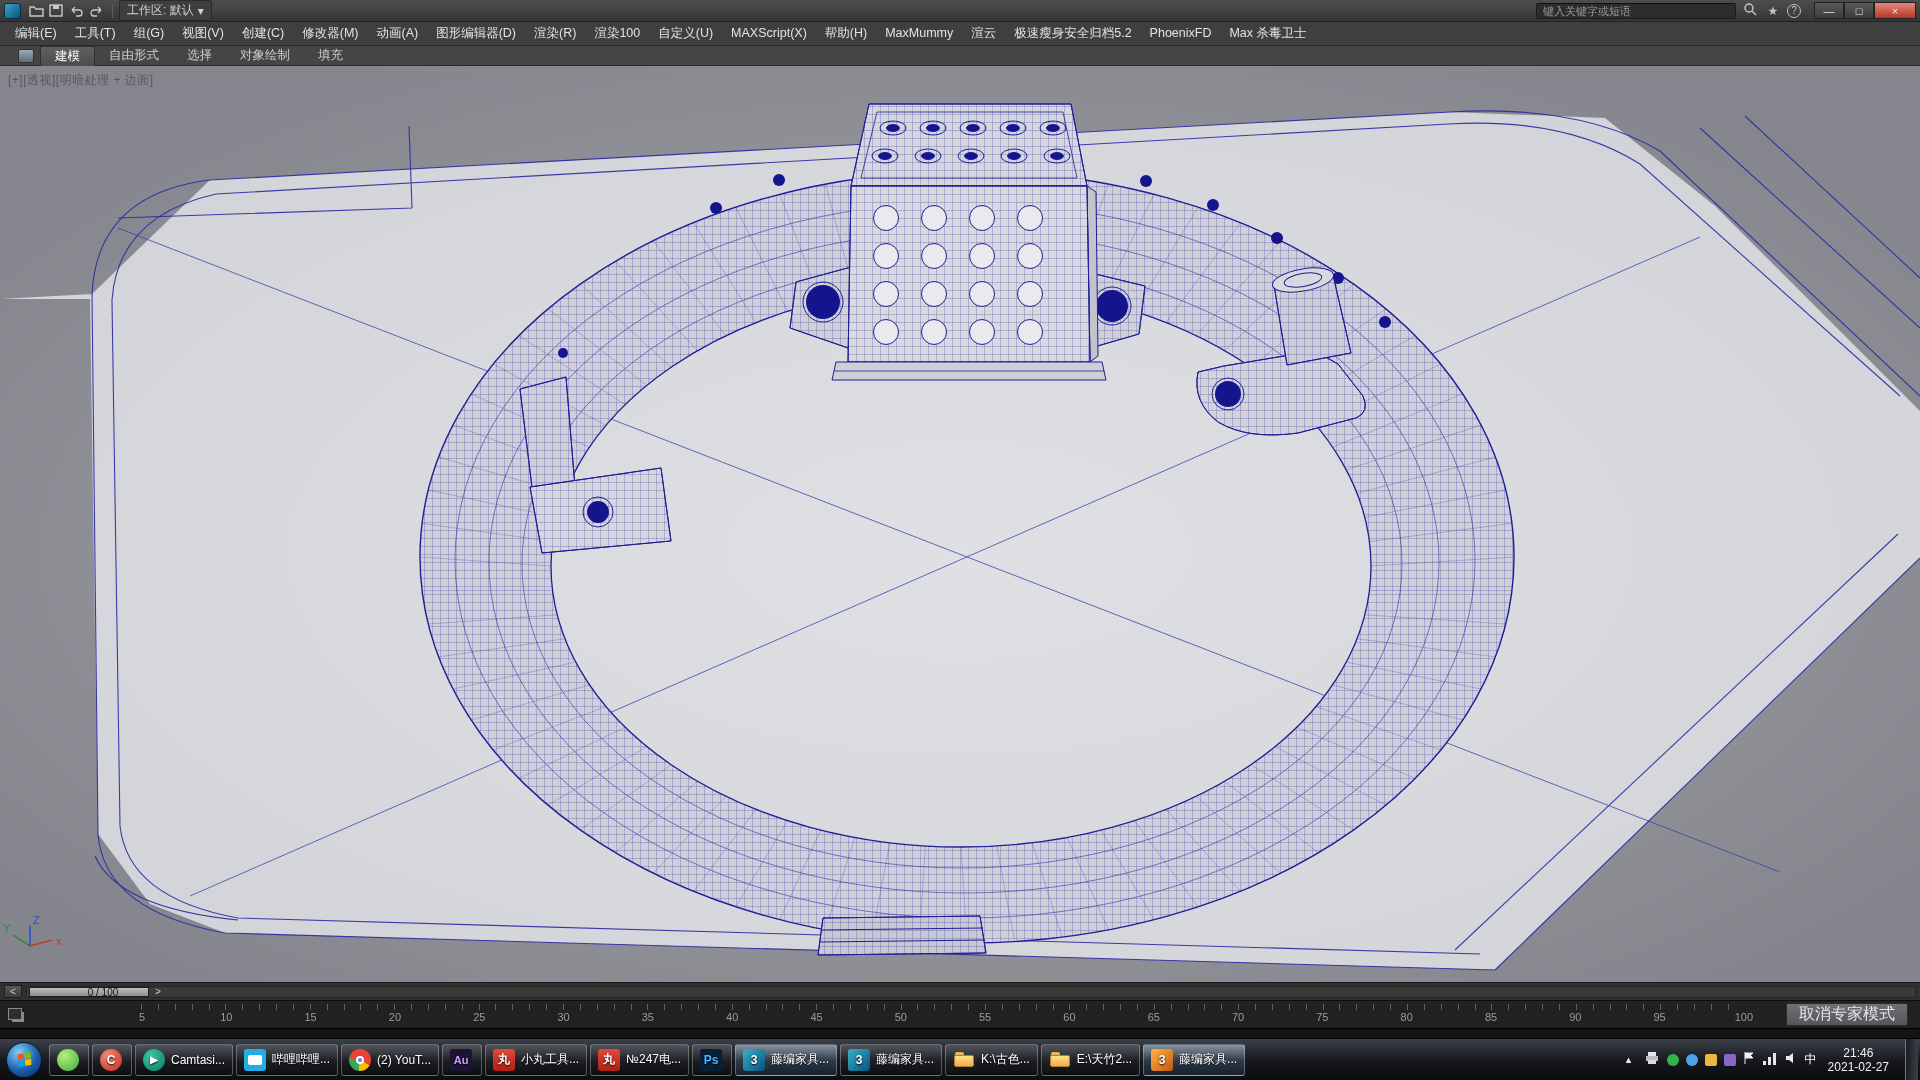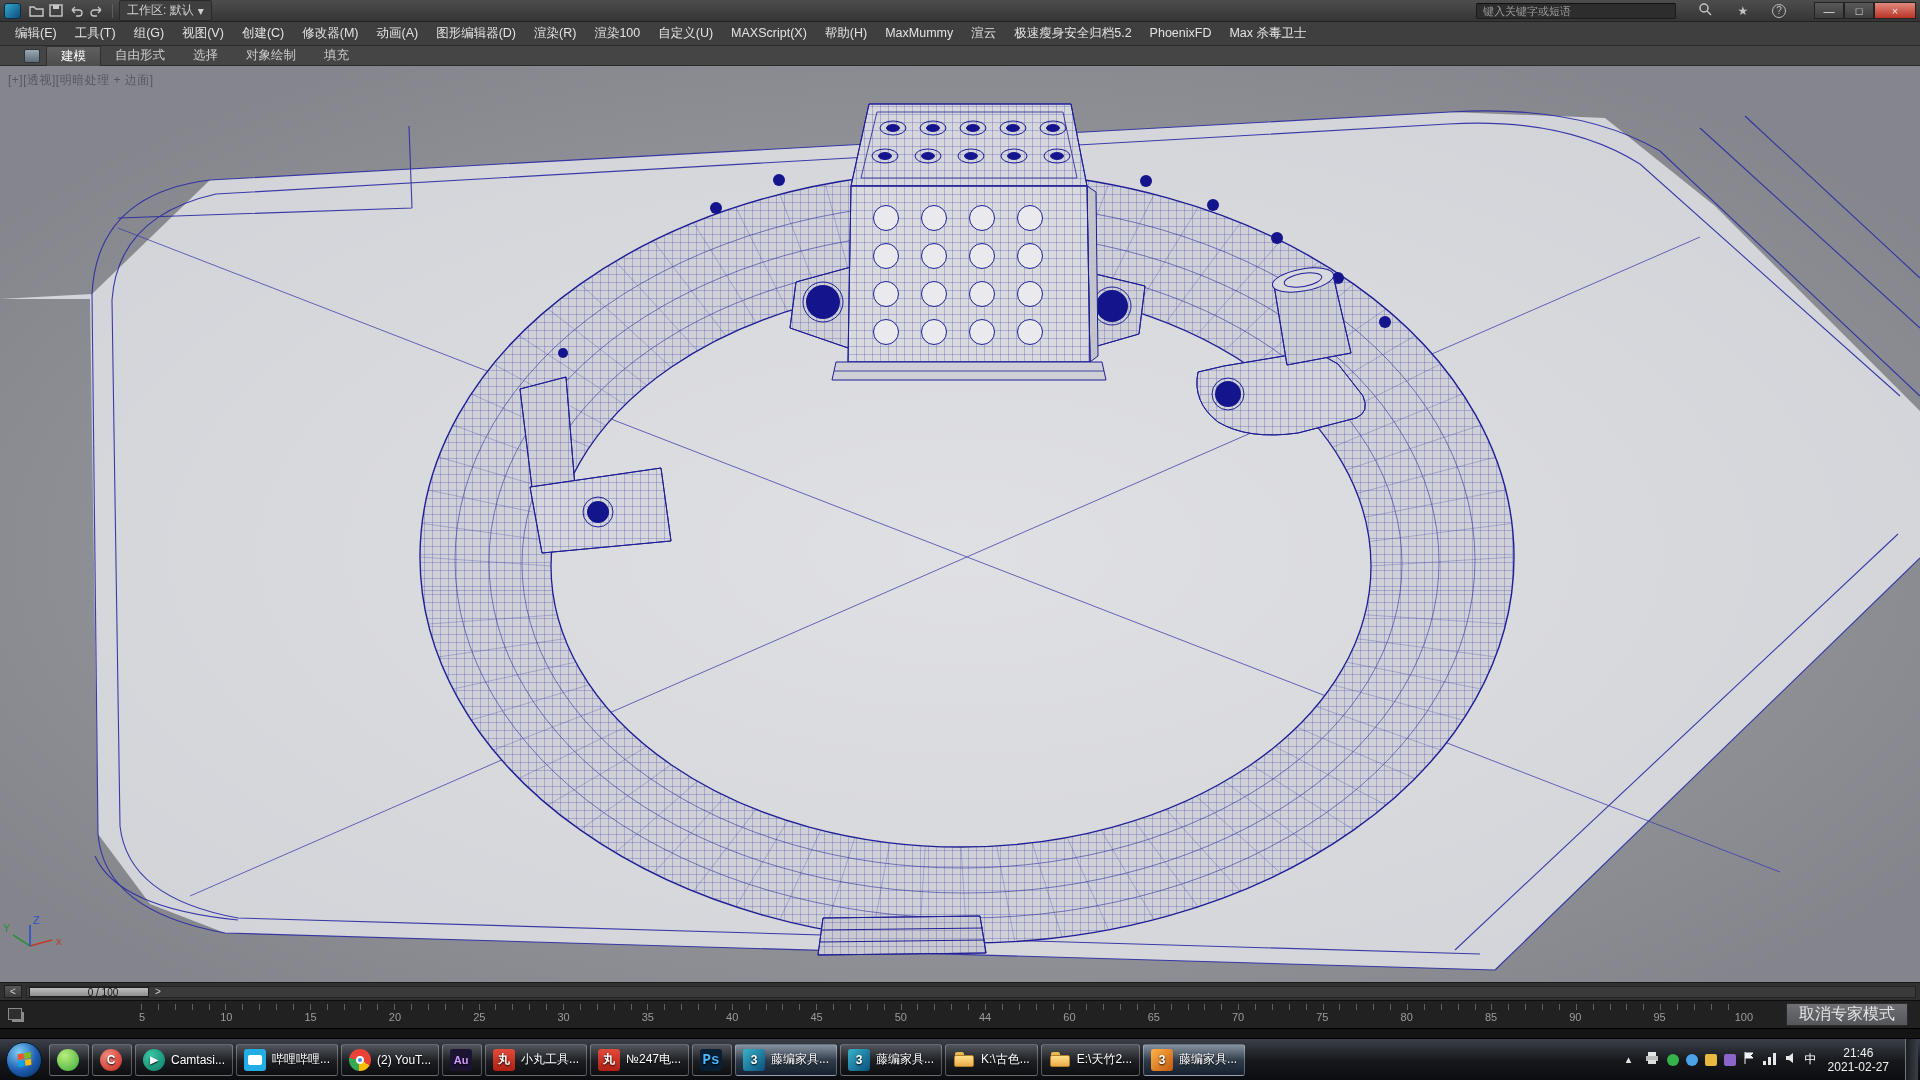--- a/index.html
+++ b/index.html
@@ -18,7 +18,7 @@
   .tb-center { position:absolute; left:0; right:0; text-align:center; pointer-events:none;
     display:flex; justify-content:center; align-items:center; gap:8px; color:#e0e0e0; }
   .file-dot { width:11px; height:11px; border-radius:50%; background:radial-gradient(circle at 35% 30%,#67d2e2,#0d5f87); display:inline-block; }
-  .tb-right { margin-left:auto; display:flex; align-items:center; gap:20px; }
+  .tb-right { margin-left:auto; display:flex; align-items:center; gap:5px; }
   .search { width:200px; height:16px; background:#2d2d2d; border:1px solid #1b1b1b; border-top-color:#111;
     color:#cfcfcf; font-size:11px; padding:0 6px; border-radius:2px; outline:none; }
   .search::placeholder { color:#9a9a9a; }

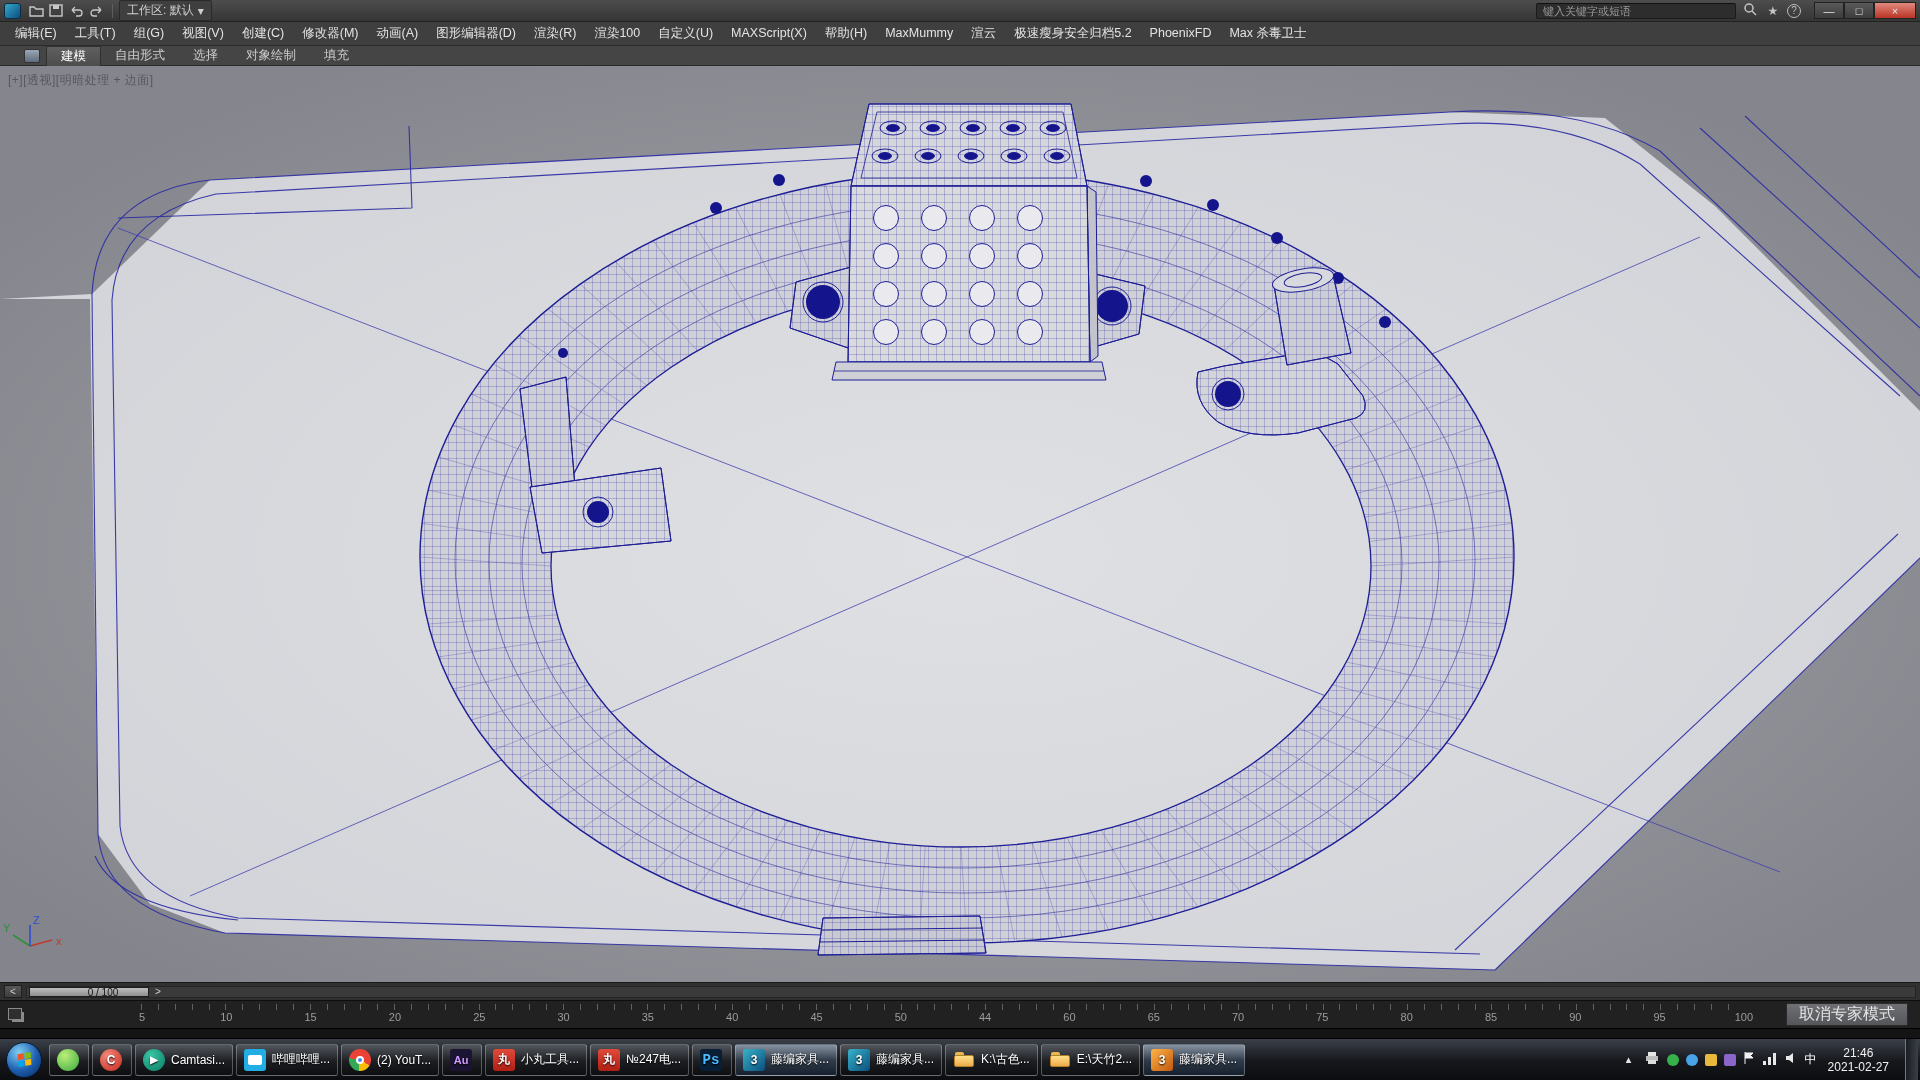--- a/index.html
+++ b/index.html
@@ -37,7 +37,7 @@
 
   
   .ribbonbar { height:20px; background:#454545; display:flex; align-items:center;
-    font-size:12.5px; color:#cfcfcf; border-bottom:1px solid #2a2a2a; padding-left:22px; }
+    font-size:12.5px; color:#cfcfcf; border-bottom:1px solid #2a2a2a; padding-left:16px; }
   .rib-ic { width:16px; height:14px; margin:0 6px 0 2px; background:
     linear-gradient(#9aa7b5,#5f6d7c); border:1px solid #333; border-radius:2px; }
   .rtab { padding:0 14px; line-height:19px; }

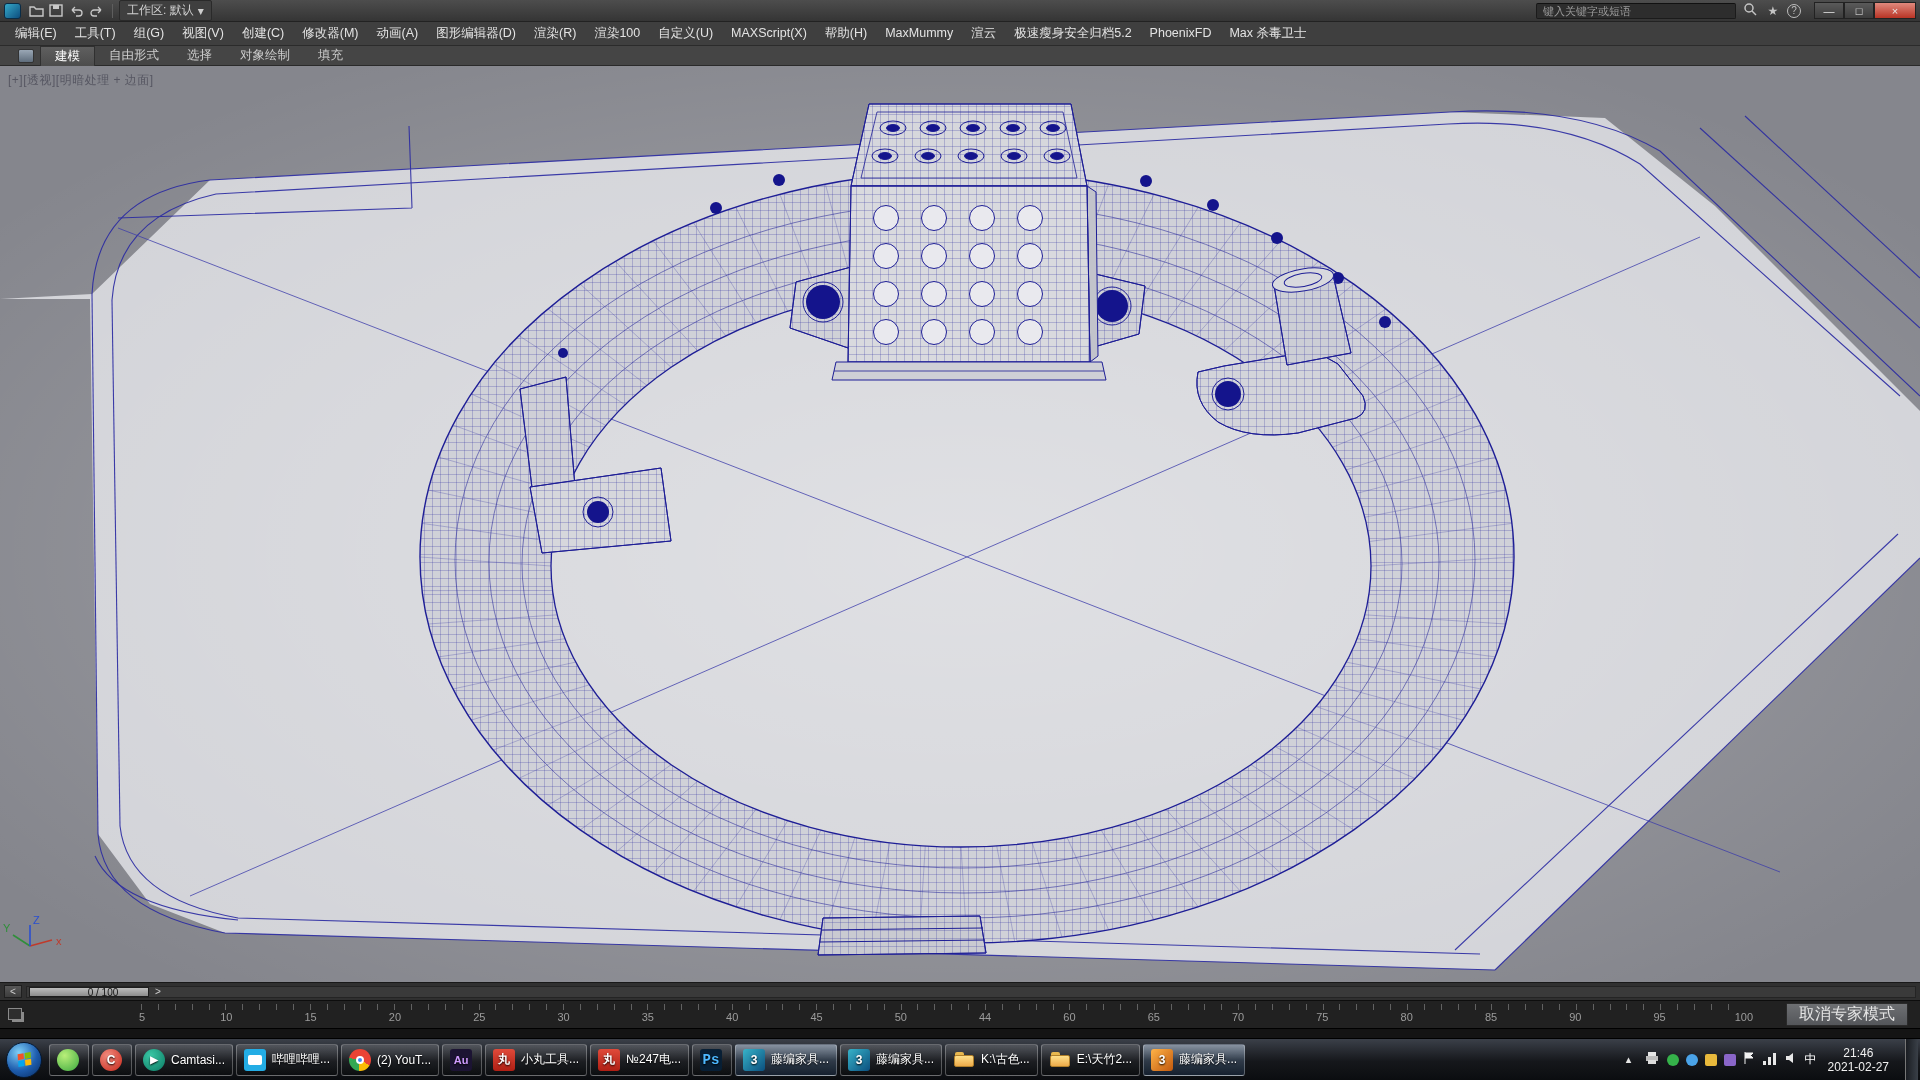--- a/index.html
+++ b/index.html
@@ -458,7 +458,7 @@
       <span>40</span>
     <span>45</span>
       <span>50</span>
-    <span>44</span>
+    <span>55</span>
       <span>60</span>
     <span>65</span>
       <span>70</span>

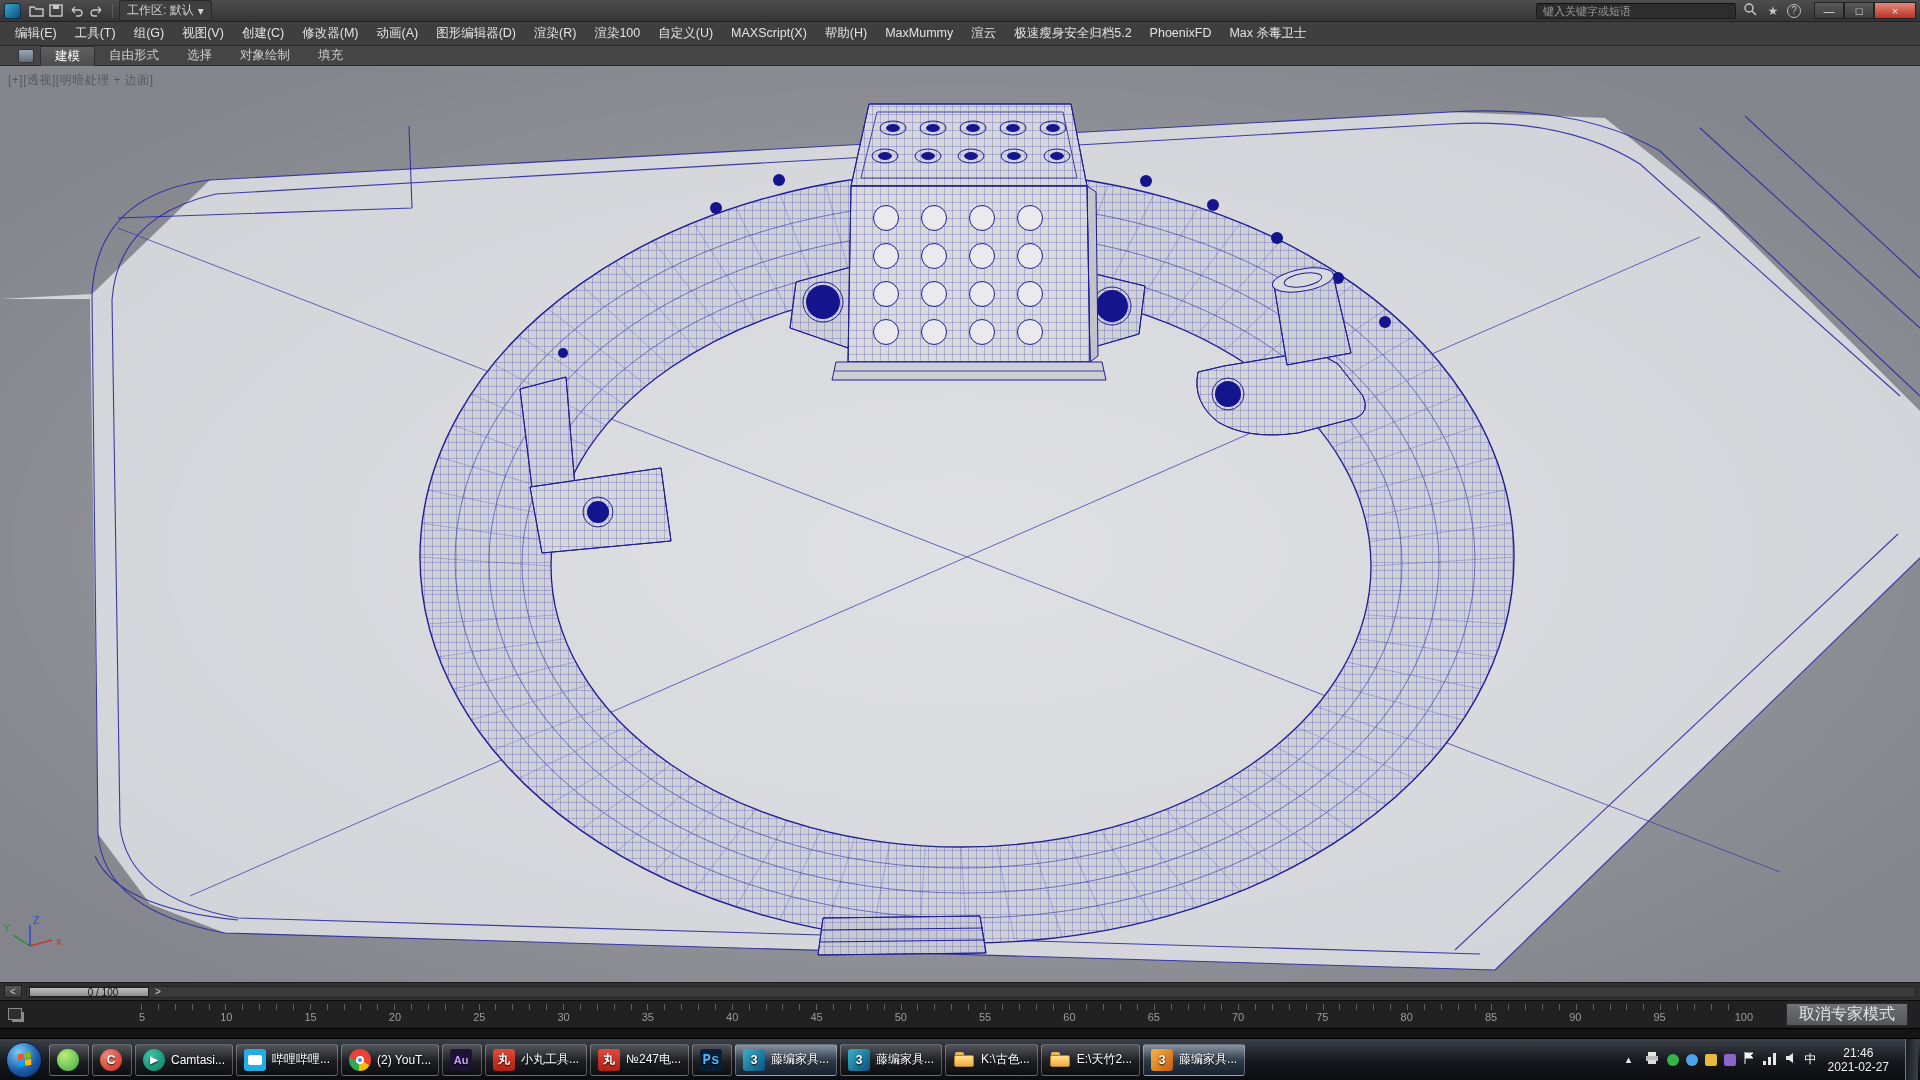--- a/index.html
+++ b/index.html
@@ -96,7 +96,7 @@
   .chrome-dot { width:8px; height:8px; background:#4285f4; border:2px solid #fff; border-radius:50%; }
   .ic-au { background:#1c1433; color:#cf9bff; font-size:11px; }
   .ic-wan { background:linear-gradient(#e04a3a,#b01f14); }
-  .ic-ps { background:#081f35; color:#4db8ff; font-size:14px;font-family:Liberation Mono, monospace; }
+  .ic-ps { background:#081f35; color:#4db8ff; font-size:12px; }
   .ic-max { background:linear-gradient(135deg,#37b3c9,#0b4f7e); }
   .ic-maxo { background:linear-gradient(135deg,#ffb347,#c2590e); }
   .ic-folder { position:relative; }

